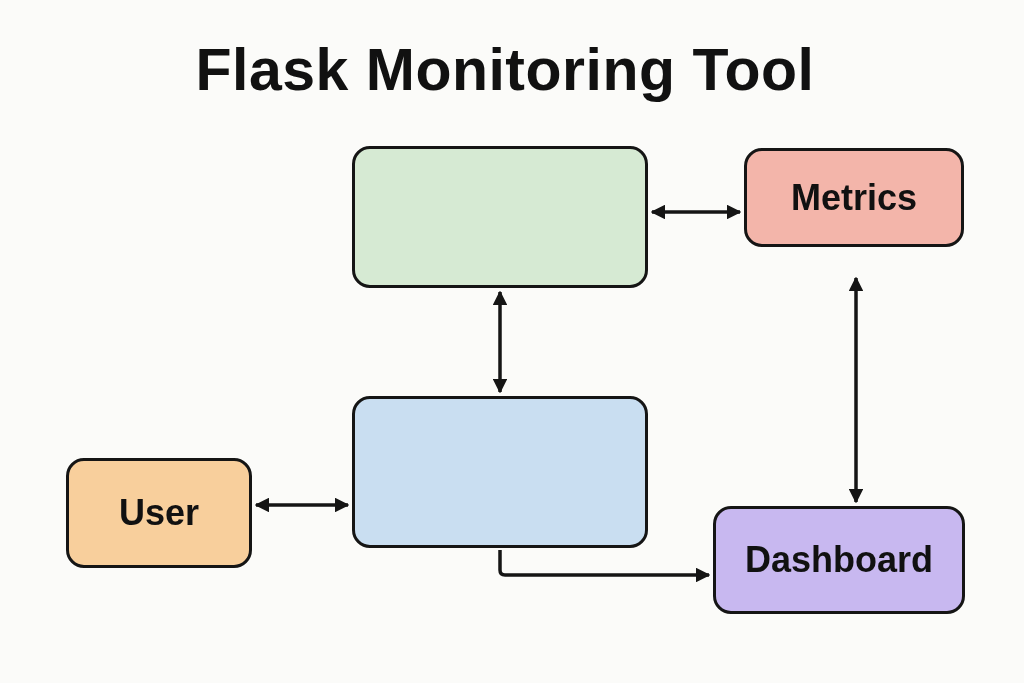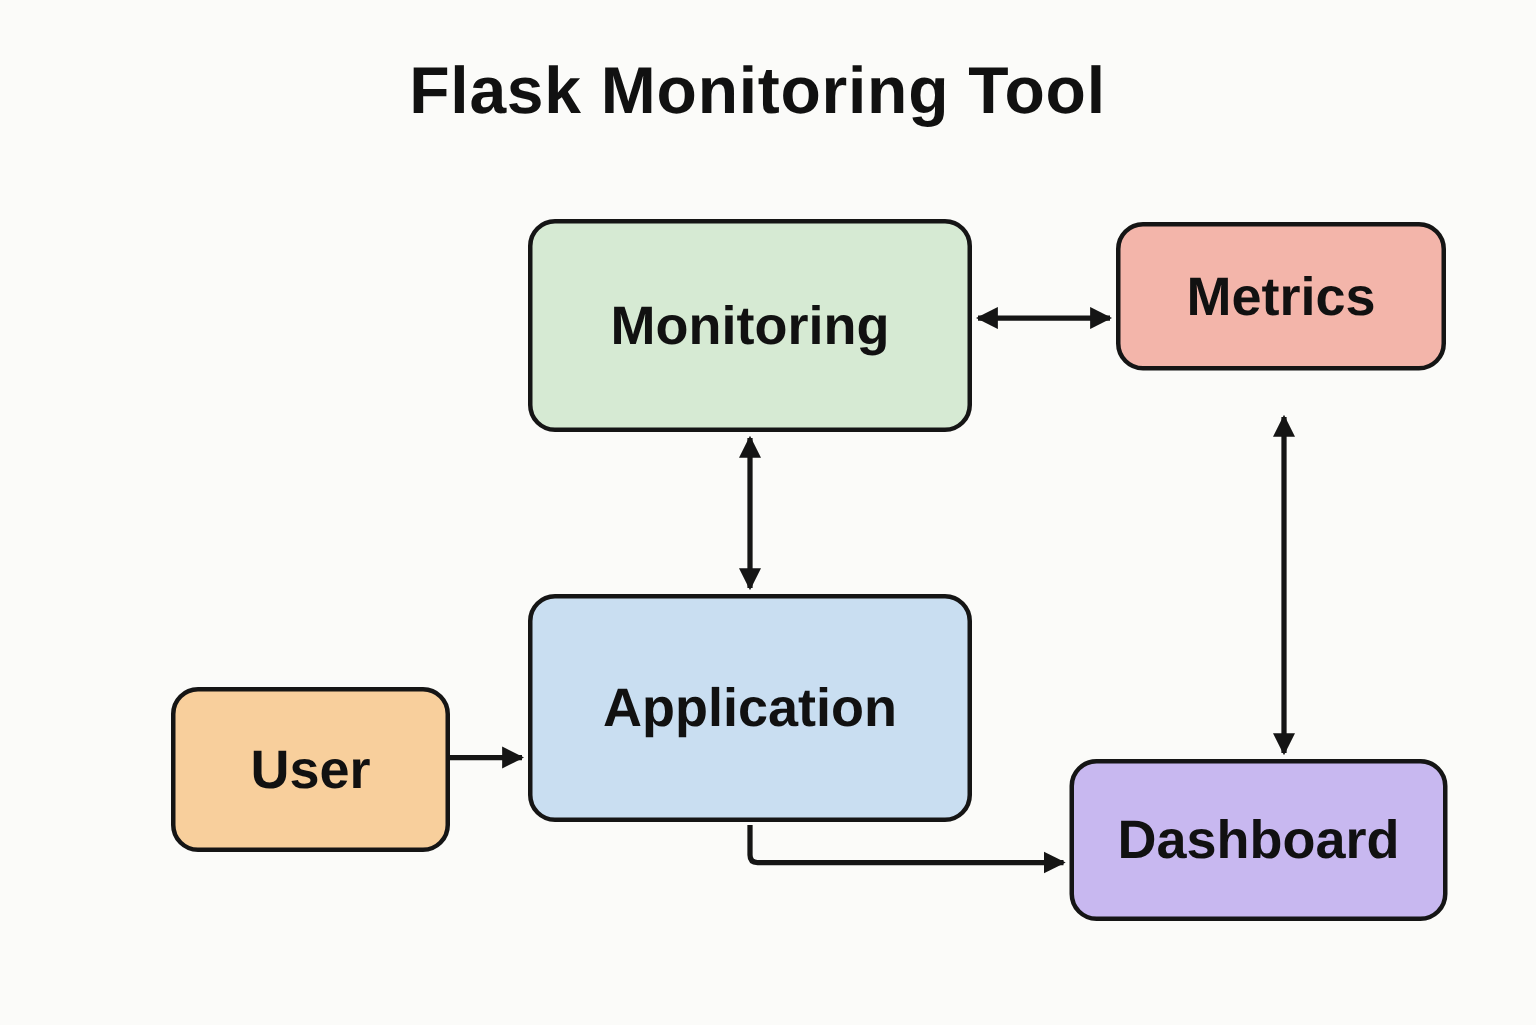--- a/index.html
+++ b/index.html
@@ -11,7 +11,7 @@
     }
     .title {
       position: absolute; left: 0; top: 36px; width: 1010px;
-      text-align: center; font-size: 44px; font-weight: bold; color: #111;
+      text-align: center; font-size: 59px; font-weight: bold; color: #111;
       letter-spacing: 0.5px;
     }
     .node {

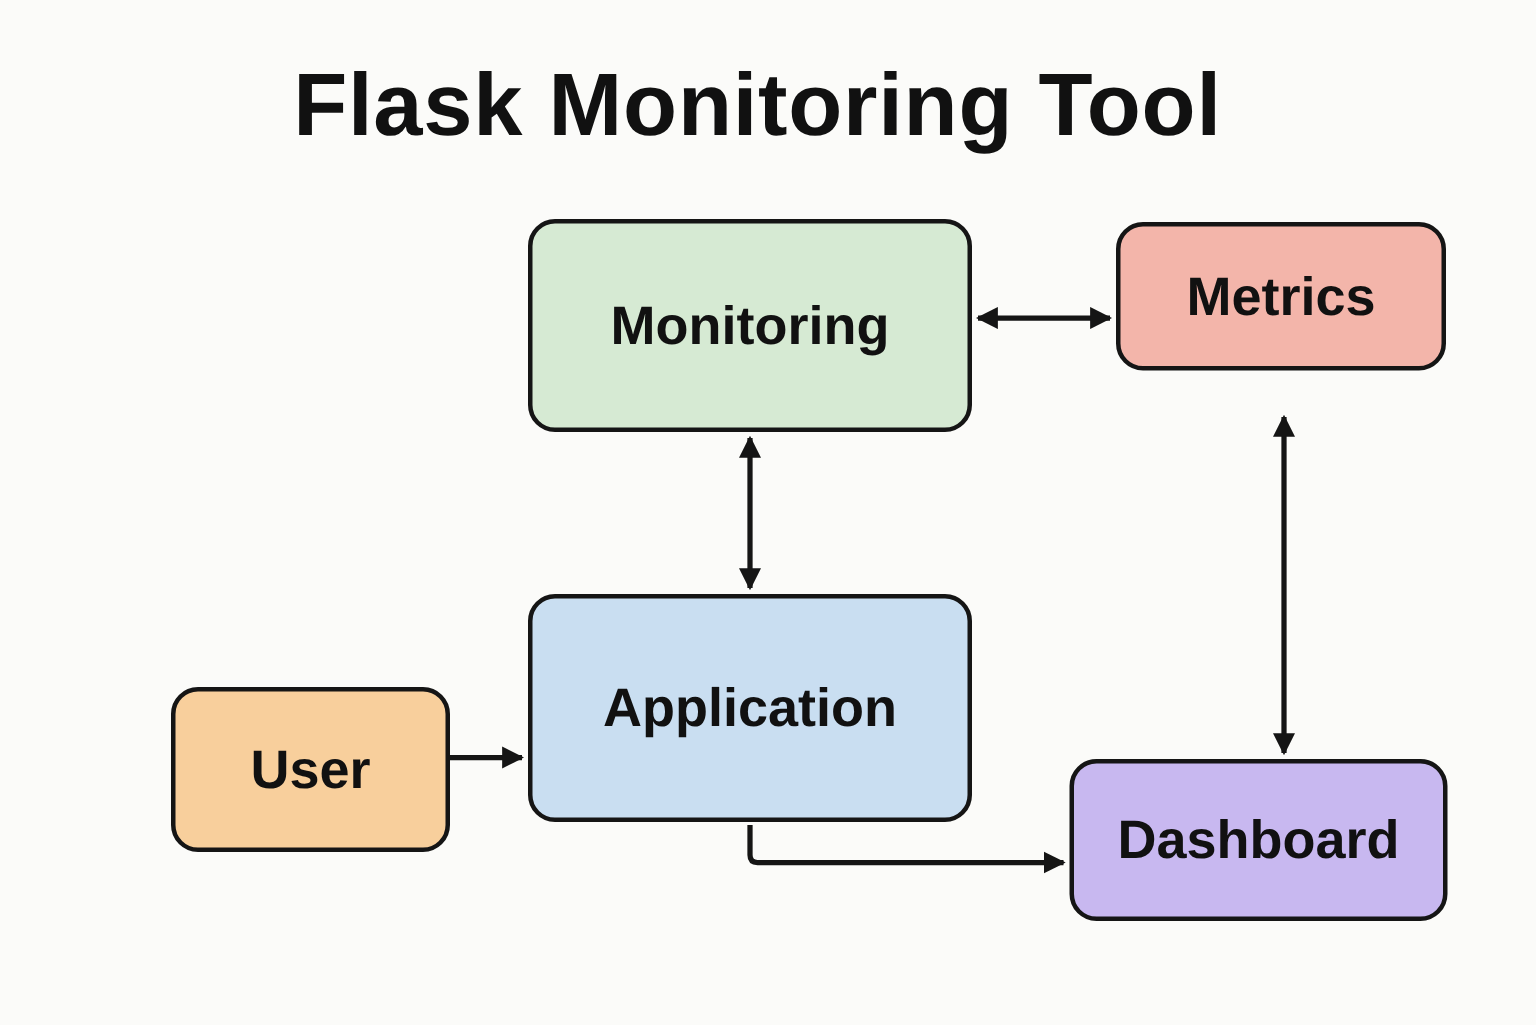--- a/index.html
+++ b/index.html
@@ -48,7 +48,6 @@
 
 <div class="node" id="n-monitor" style="background: rgb(214, 234, 211);">
   <div>
-    <div>Monitoring</div>
   </div>
 </div>
 

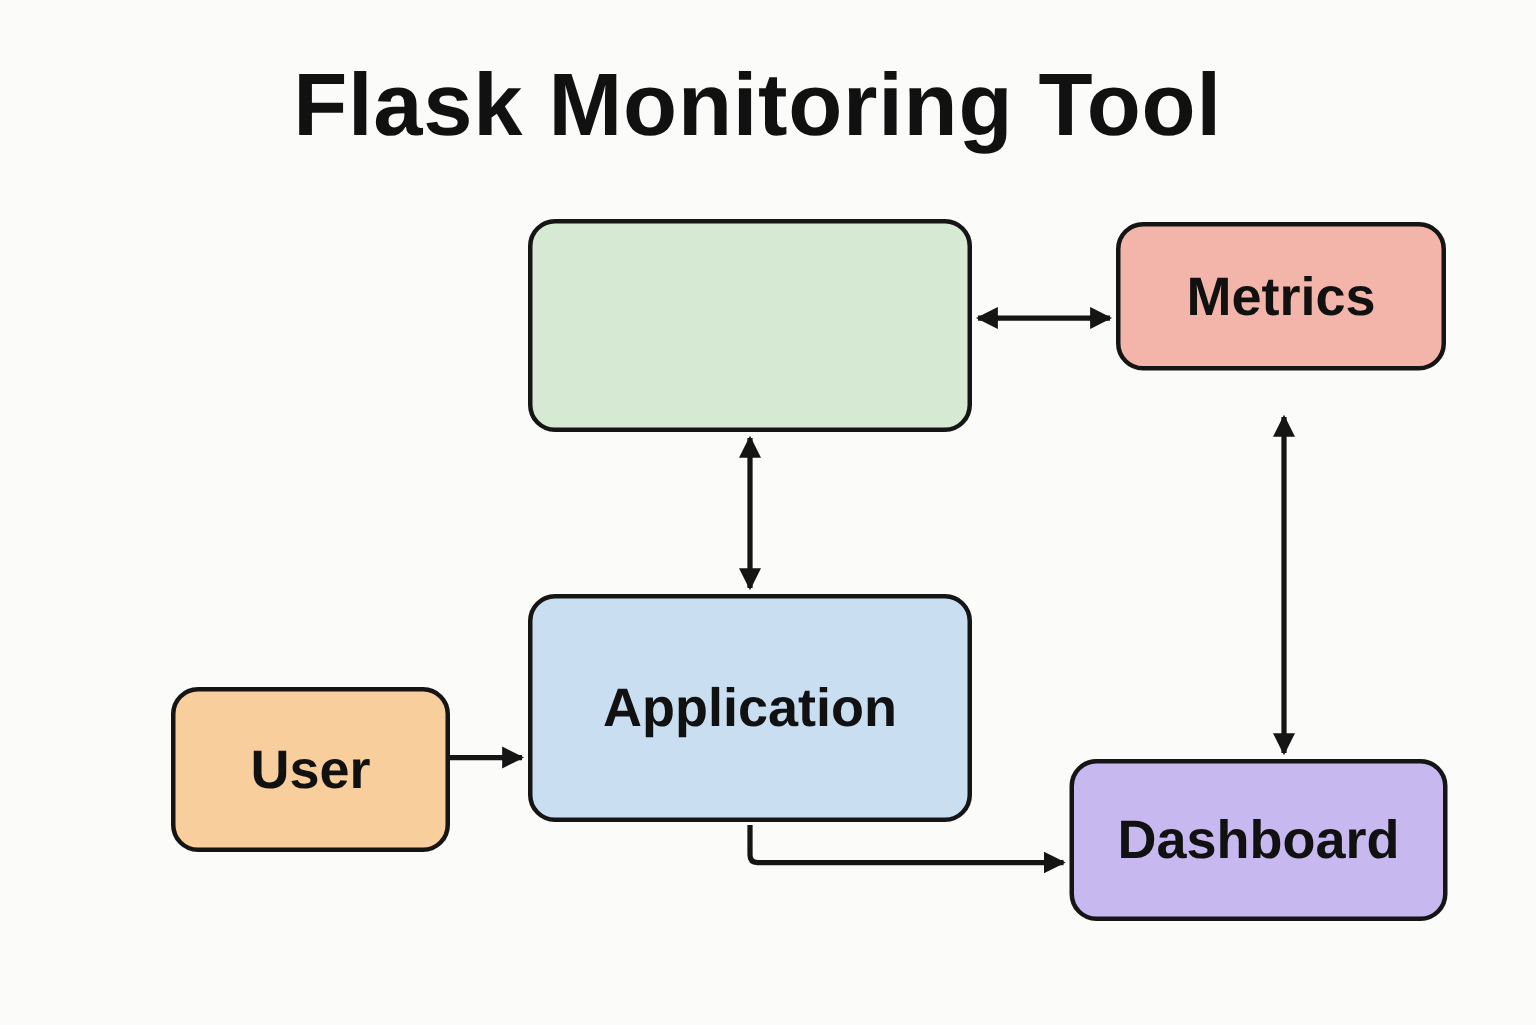--- a/index.html
+++ b/index.html
@@ -57,7 +57,6 @@
 
 <div class="node" id="n-flask" style="background: rgb(201, 222, 241);">
   <div>
-    <div>Application</div>
   </div>
 </div>
 

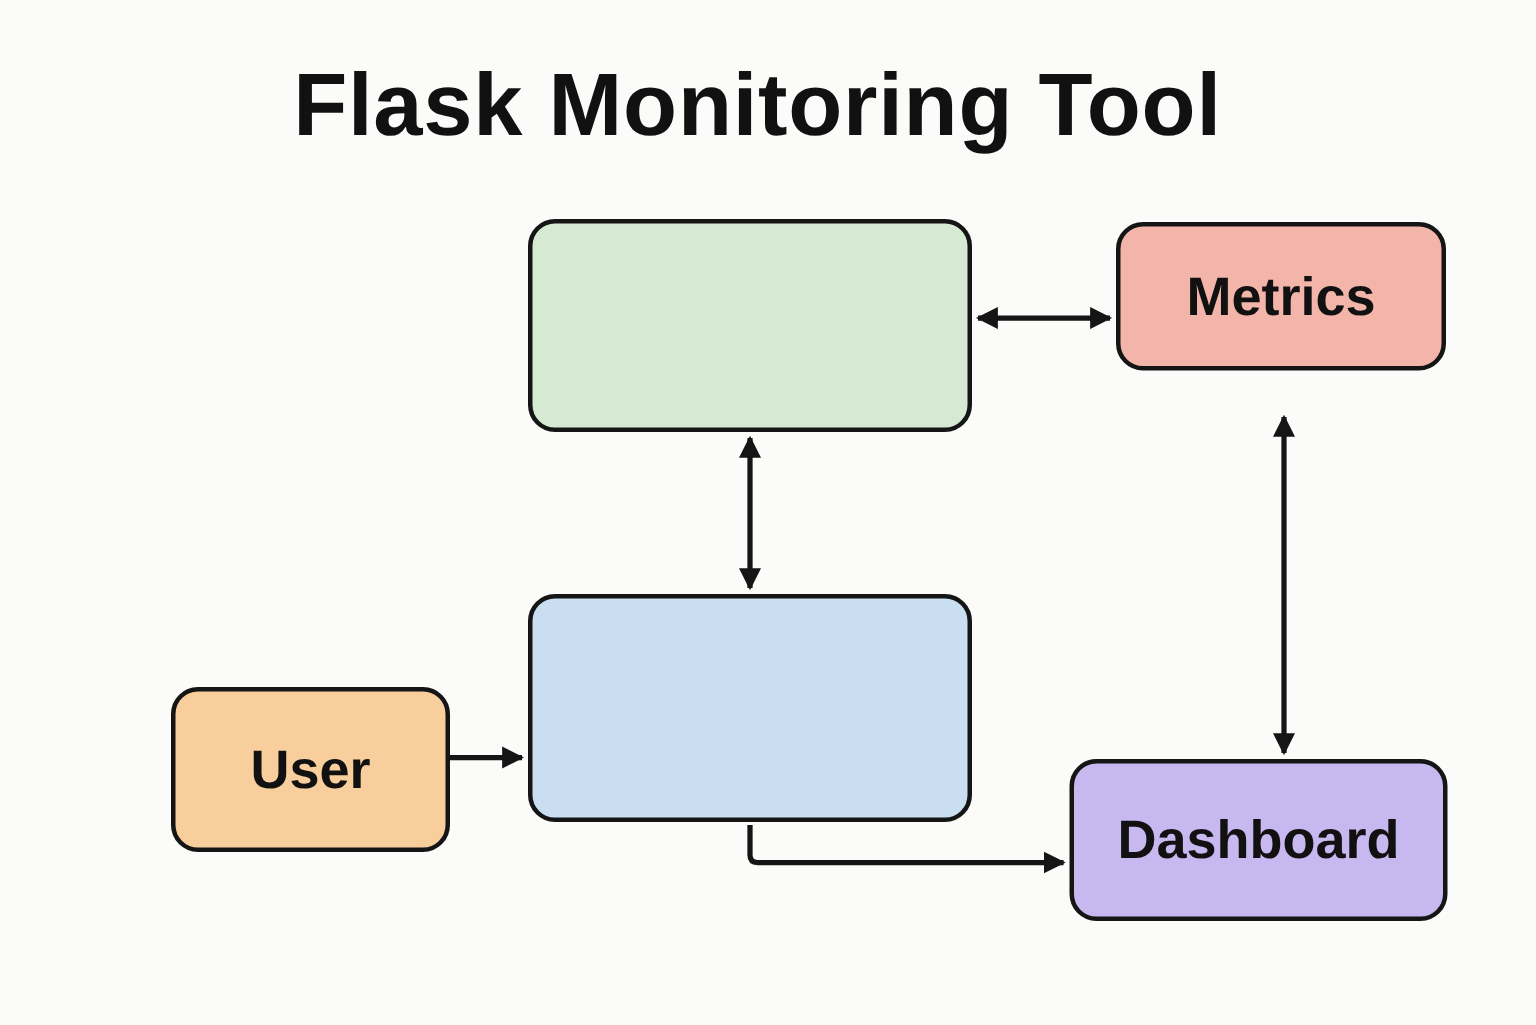--- a/index.html
+++ b/index.html
@@ -24,7 +24,7 @@
     #n-monitor { left: 352px; top: 146px; width: 296px; height: 142px; background: #d6ead3; }
     #n-metrics { left: 744px; top: 148px; width: 220px; height: 99px; background: #f3b5aa; }
     #n-flask   { left: 352px; top: 396px; width: 296px; height: 152px; background: #c9def1; }
-    #n-user    { left: 66px;  top: 458px; width: 186px; height: 110px; background: #f8cf9c; margin-left: 48px; }
+    #n-user    { left: 66px;  top: 458px; width: 186px; height: 110px; background: #f8cf9c; }
     #n-dash    { left: 713px; top: 506px; width: 252px; height: 108px; background: #c8b8f0; }
     svg.edges { position: absolute; left: 0; top: 0; }
   </style>

